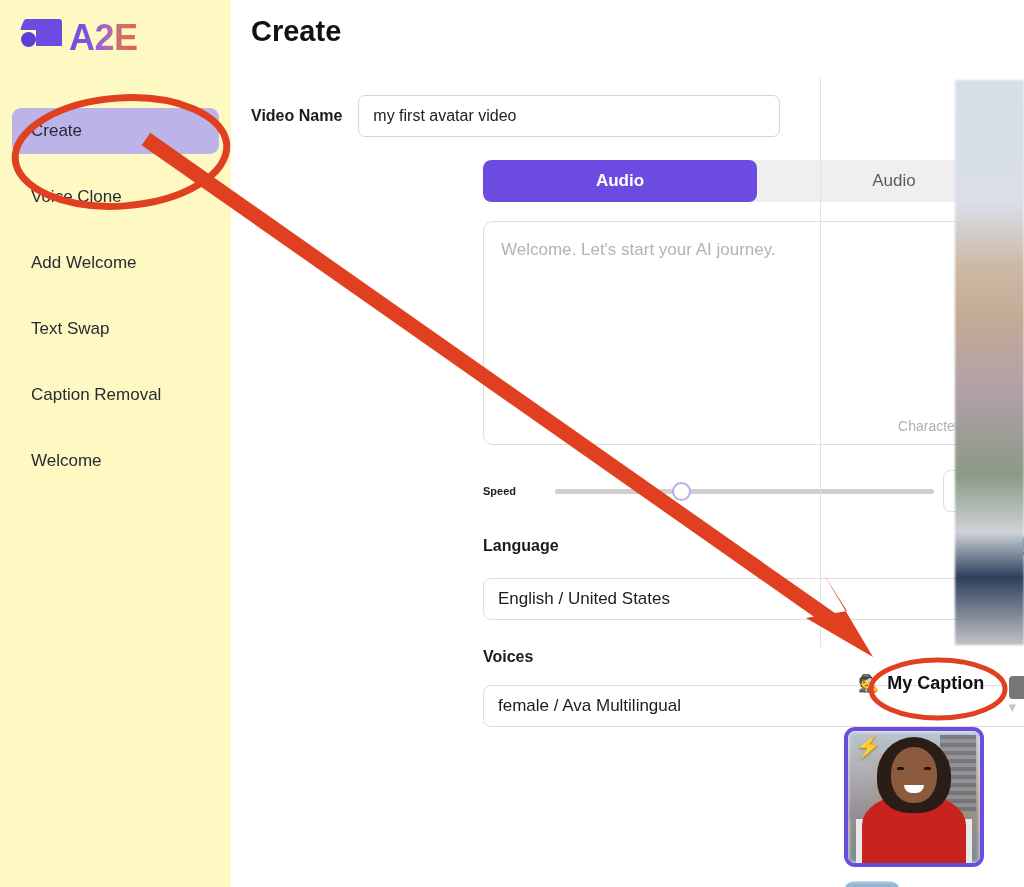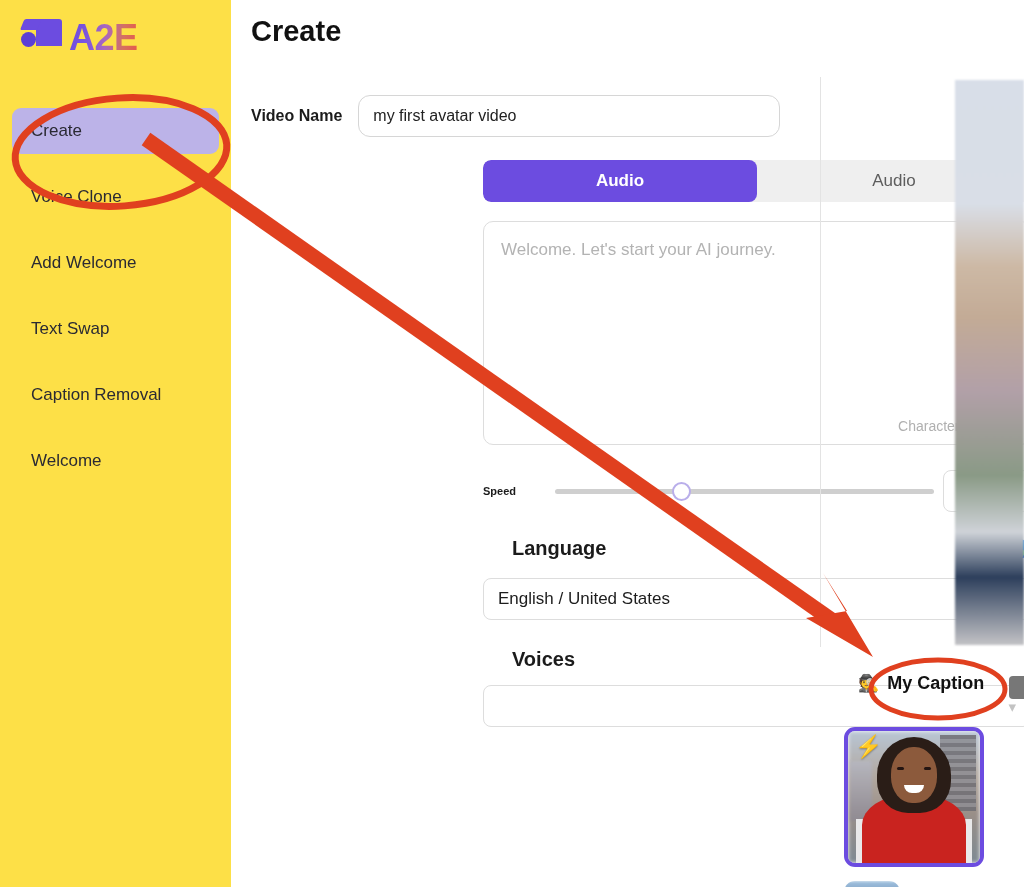--- a/index.html
+++ b/index.html
@@ -15,7 +15,7 @@
   .sidebar {
     position: absolute; left: 0; top: 0;
     width: 231px; height: 887px;
-    background: #fde047;
+    background: #fef9c3;
   }
   .logo-row {
     position: absolute; left: 20px; top: 17px;

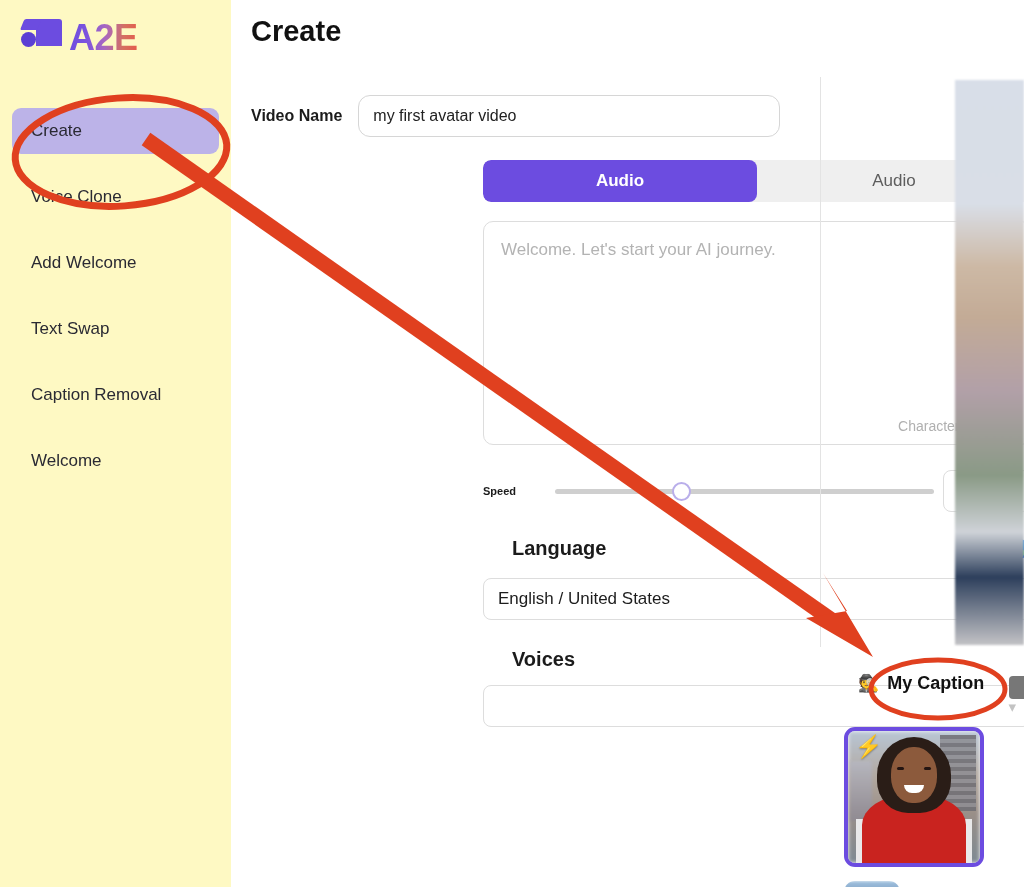--- a/index.html
+++ b/index.html
@@ -78,7 +78,7 @@
   .field-label { font-size: 16px; font-weight: bold; color: #1b1b1b; }
   .text-input {
     width: 422px; height: 42px;
-    border: 1px solid #d6d6d6; border-radius: 12px;
+    border: 1px solid #d6d6d6; border-radius: 7px;
     background: #fff;
     font-size: 16px; color: #222;
     padding: 0 14px;

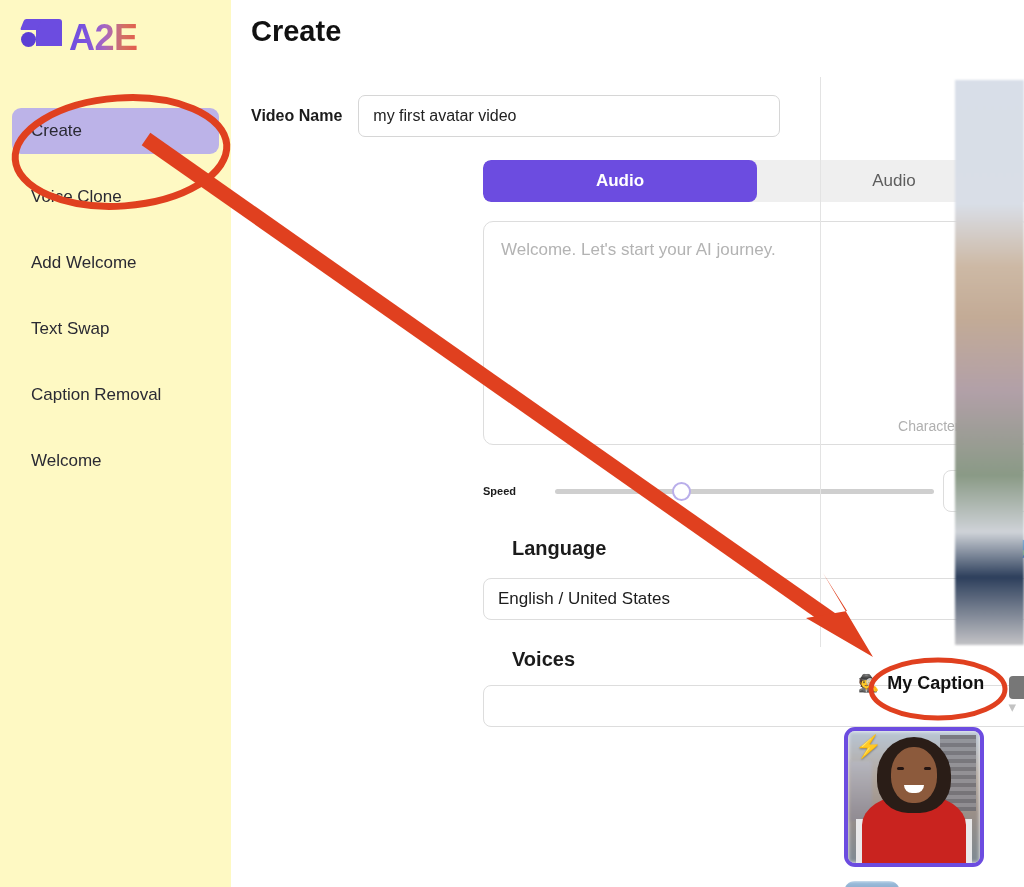--- a/index.html
+++ b/index.html
@@ -142,7 +142,7 @@
     width: 548px;
     display: flex; align-items: center; justify-content: space-between;
   }
-  .sec-label { font-size: 20px; font-weight: bold; color: #1b1b1b; margin-left: 29px; }
+  .sec-label { font-size: 16px; font-weight: bold; color: #1b1b1b; }
   .auto-wrap { display: flex; align-items: center; gap: 7px; }
   .auto-text { font-size: 16px; font-weight: bold; color: #1b1b1b; }
   .globe { font-size: 18px; line-height: 1; }

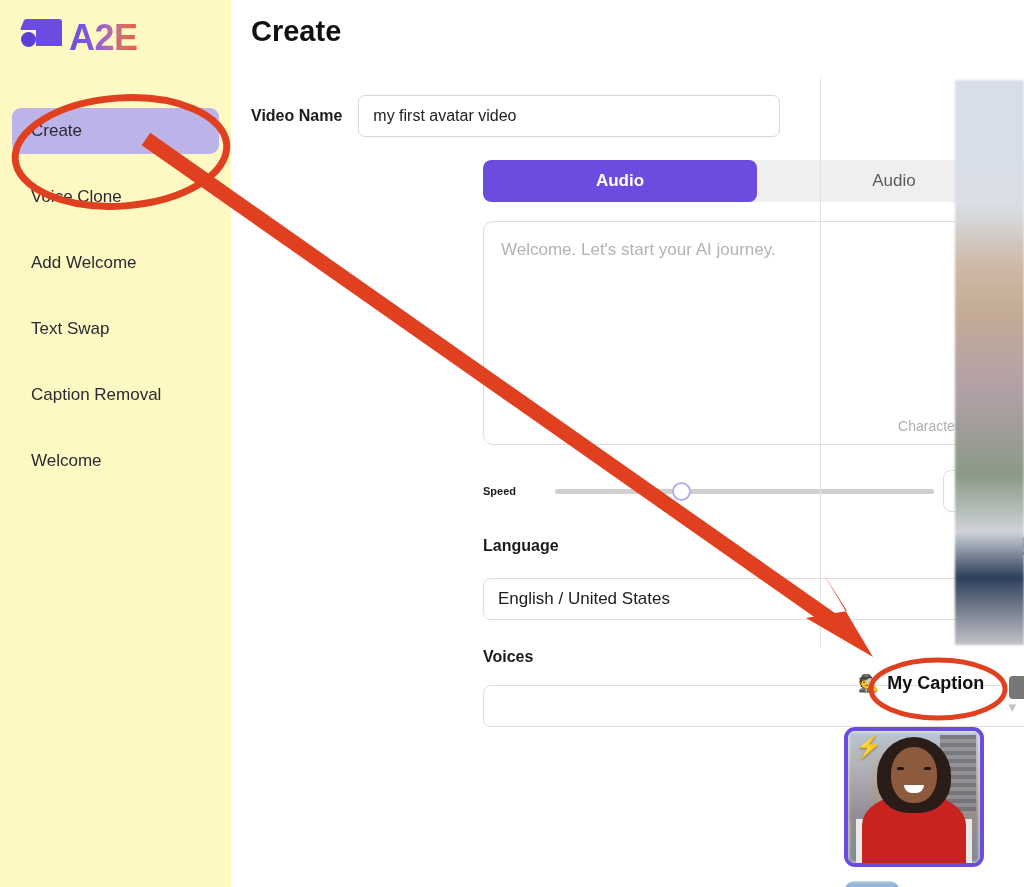--- a/index.html
+++ b/index.html
@@ -356,6 +356,7 @@
     <div class="sec-label voices-label" style="position:absolute;">Voices</div>
 
     <div class="select-box voices-box">
+      <span>female / Ava Multilingual</span>
       <span class="chev">▾</span>
     </div>
   </div>

